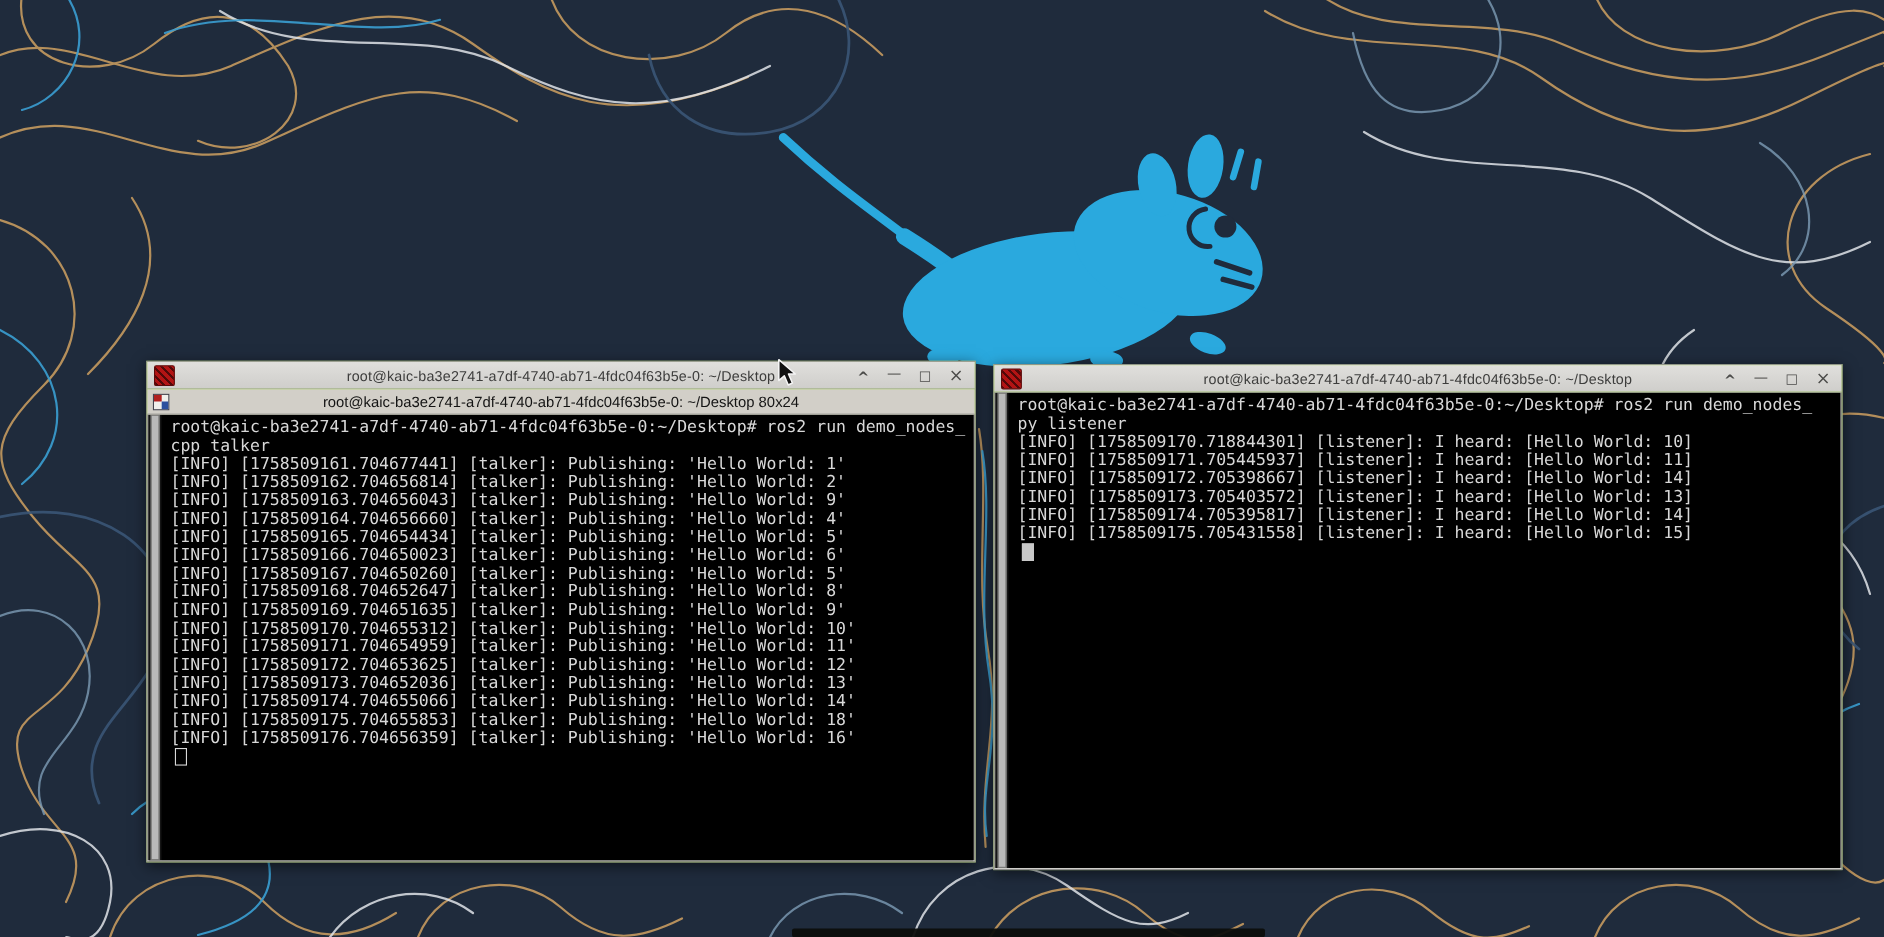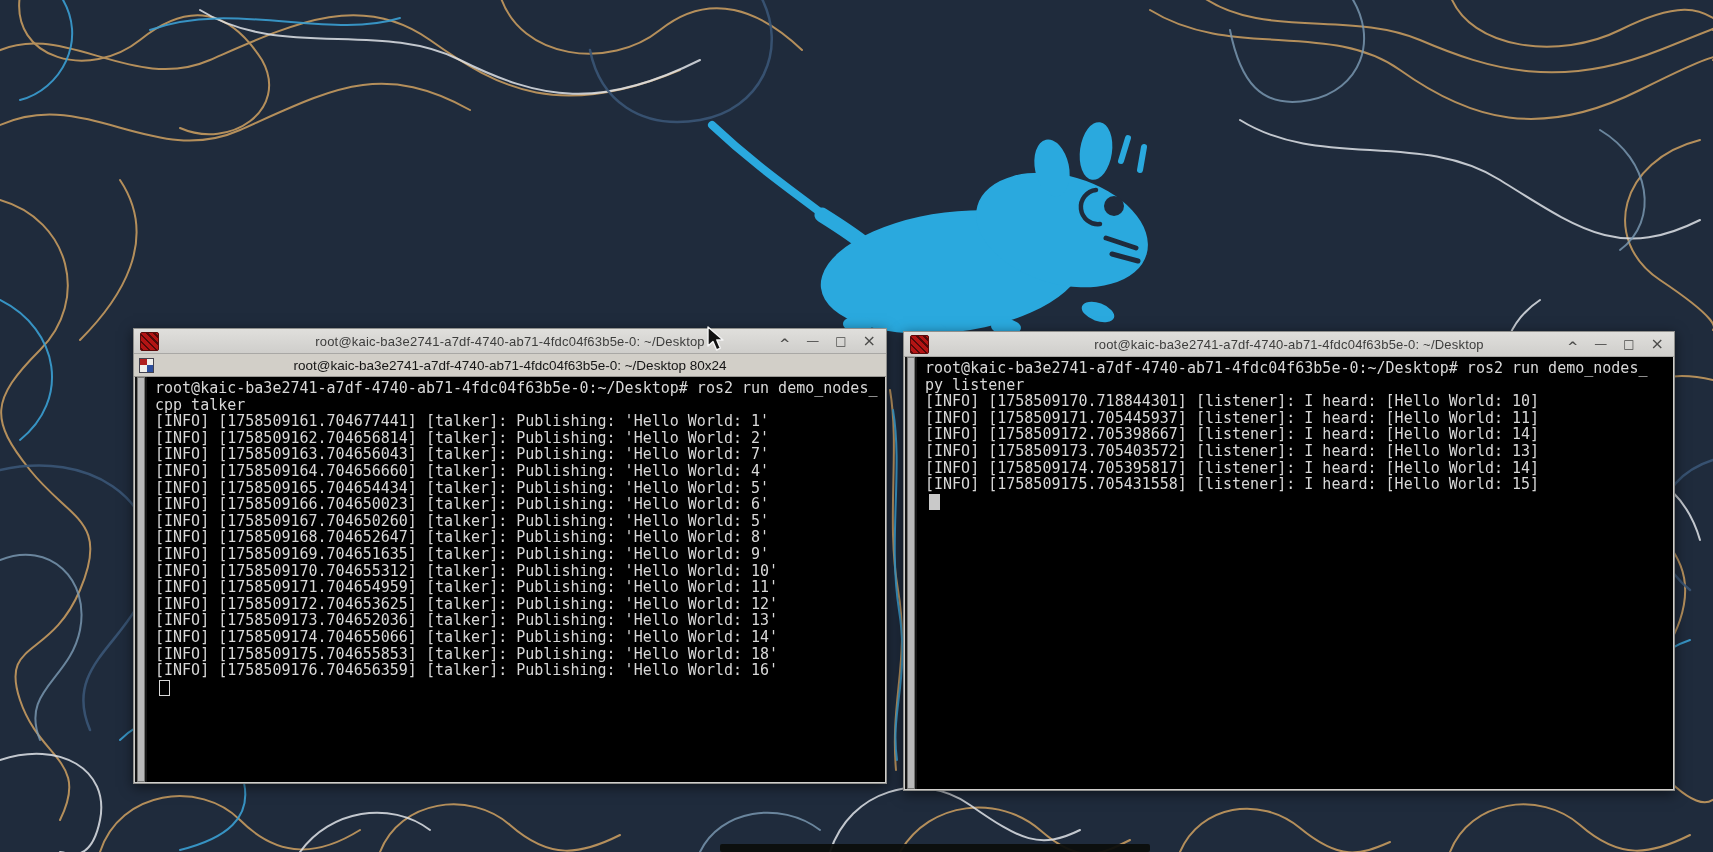--- a/index.html
+++ b/index.html
@@ -173,7 +173,7 @@
             <div class="term-line">cpp talker</div>
             <div class="term-line">[INFO] [1758509161.704677441] [talker]: Publishing: 'Hello World: 1'</div>
             <div class="term-line">[INFO] [1758509162.704656814] [talker]: Publishing: 'Hello World: 2'</div>
-            <div class="term-line">[INFO] [1758509163.704656043] [talker]: Publishing: 'Hello World: 7'</div>
+            <div class="term-line">[INFO] [1758509163.704656043] [talker]: Publishing: 'Hello World: 9'</div>
             <div class="term-line">[INFO] [1758509164.704656660] [talker]: Publishing: 'Hello World: 4'</div>
             <div class="term-line">[INFO] [1758509165.704654434] [talker]: Publishing: 'Hello World: 5'</div>
             <div class="term-line">[INFO] [1758509166.704650023] [talker]: Publishing: 'Hello World: 6'</div>

